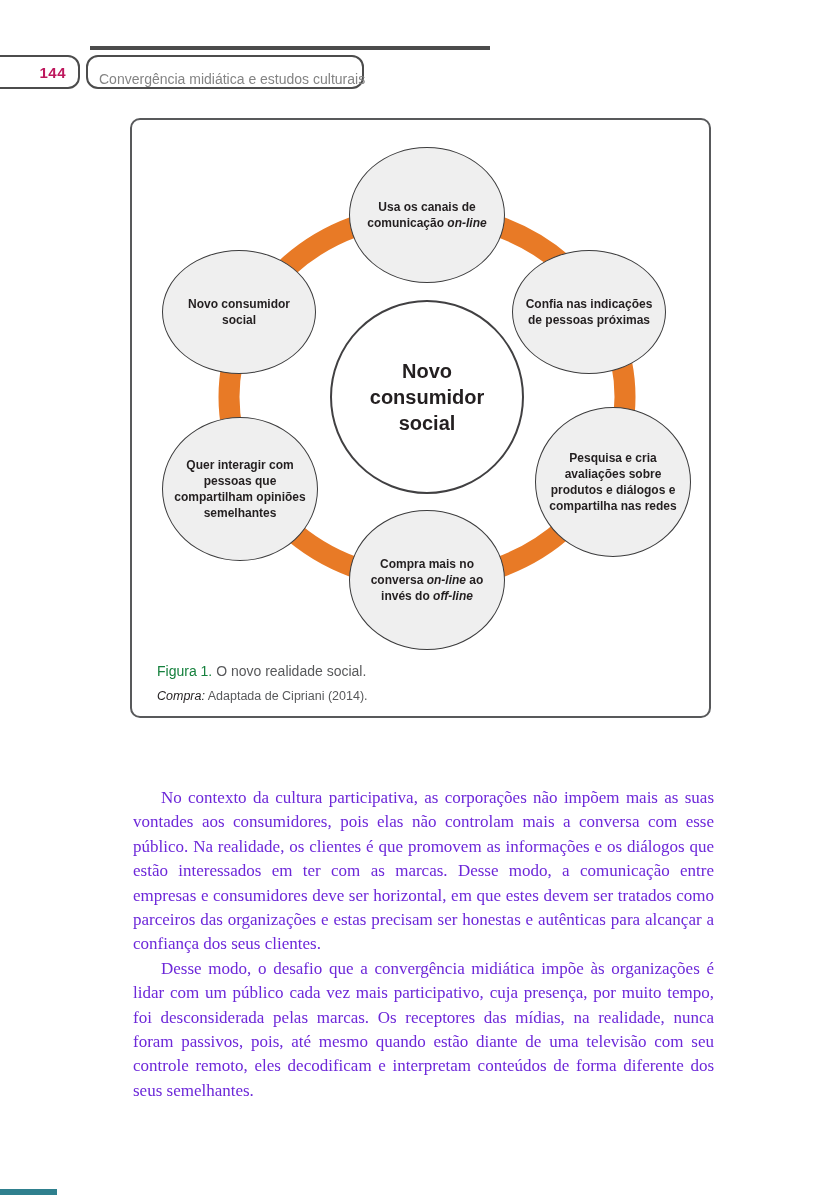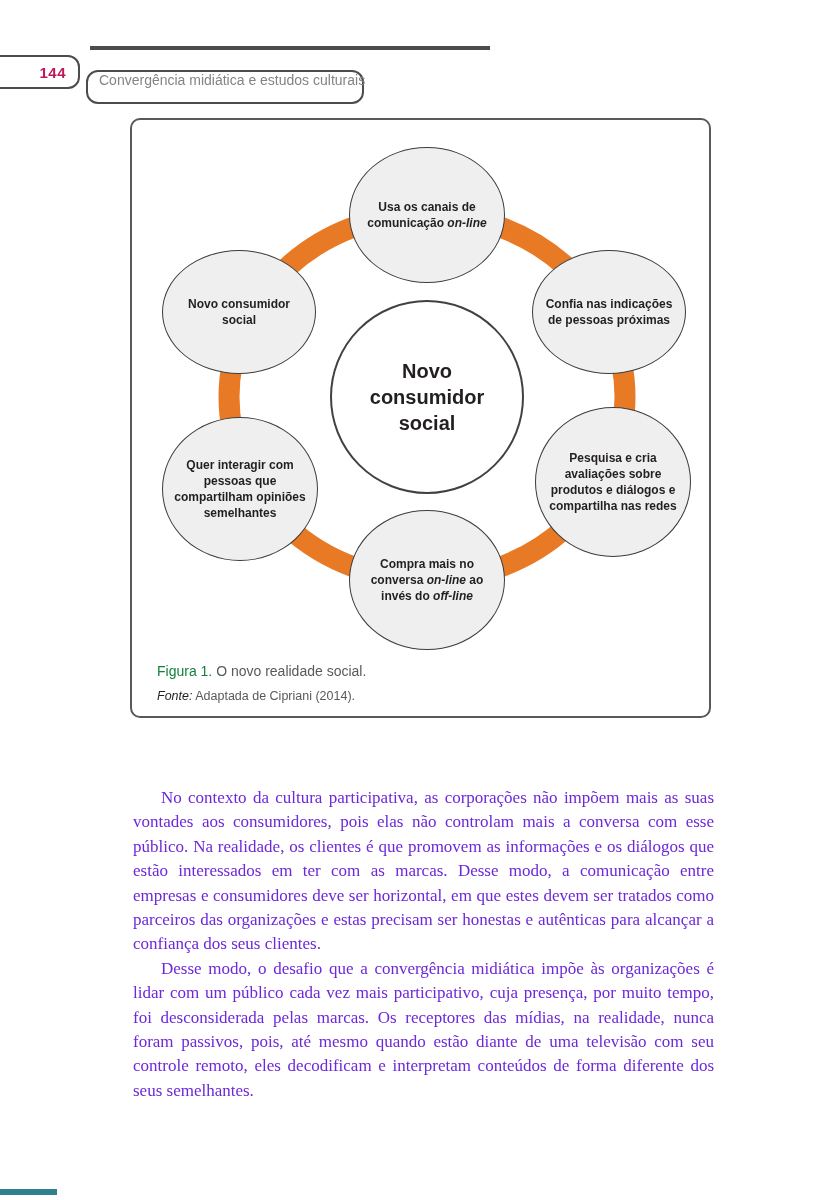--- a/index.html
+++ b/index.html
@@ -29,11 +29,11 @@
   }
   .pagenum-box span { font-weight: bold; font-size: 15px; color: #be185d; letter-spacing: .5px; }
   .runhead-box {
-    position: absolute; left: 86px; top: 70px;
+    position: absolute; left: 86px; top: 55px;
     width: 278px; height: 34px;
     border: 2.5px solid var(--c-border_gray, #4c4c4c);
     border-radius: 12px;
-    display: flex; align-items: flex-start;
+    display: flex; align-items: flex-end;
     padding-left: 11px;
     background: #fff; white-space: nowrap;
   }

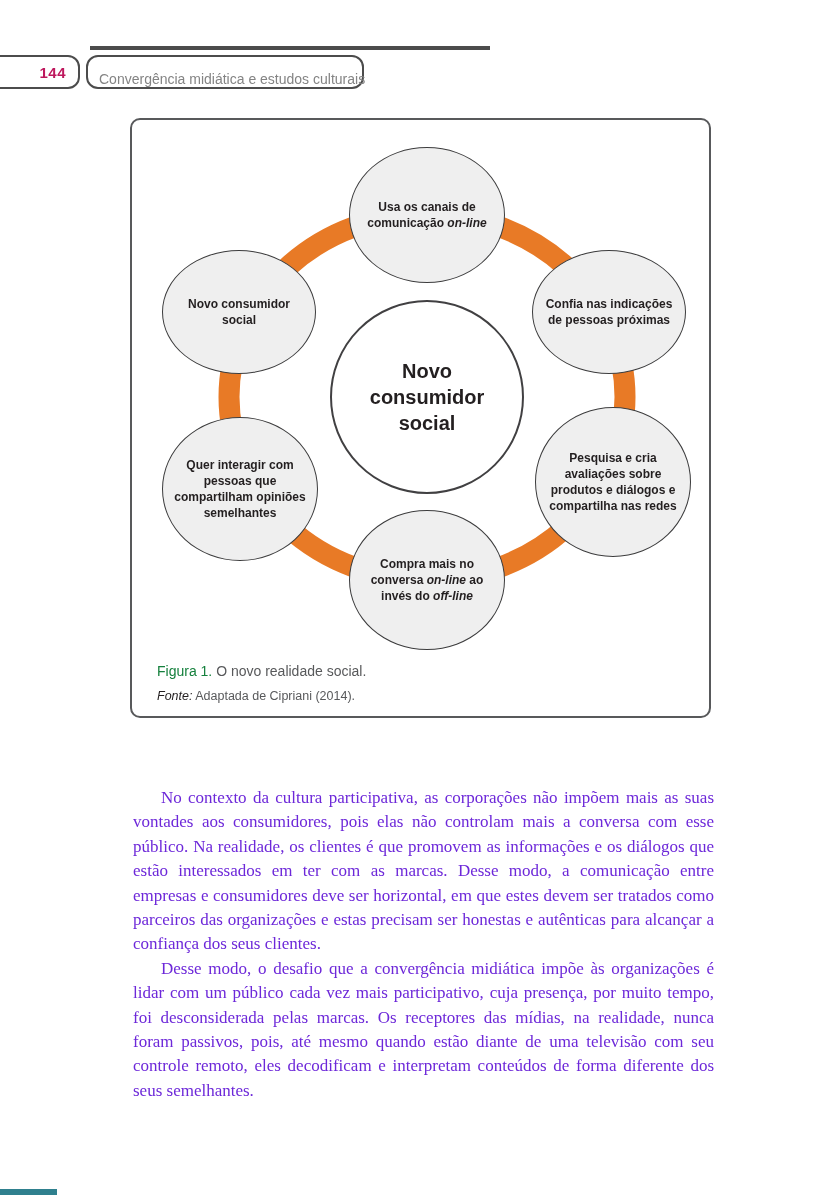--- a/index.html
+++ b/index.html
@@ -67,7 +67,7 @@
   .sat em, .center-circle em { font-style: italic; }
   .sat-top    { left: 217px; top:  27px; width: 156px; height: 136px; }
   .sat-ul     { left:  30px; top: 130px; width: 154px; height: 124px; }
-  .sat-ur     { left: 400px; top: 130px; width: 154px; height: 124px; padding: 0 6px; }
+  .sat-ur     { left: 380px; top: 130px; width: 154px; height: 124px; padding: 0 6px; }
   .sat-ll     { left:  30px; top: 297px; width: 156px; height: 144px; }
   .sat-lr     { left: 403px; top: 287px; width: 156px; height: 150px; }
   .sat-bottom { left: 217px; top: 390px; width: 156px; height: 140px; padding: 0 6px; }

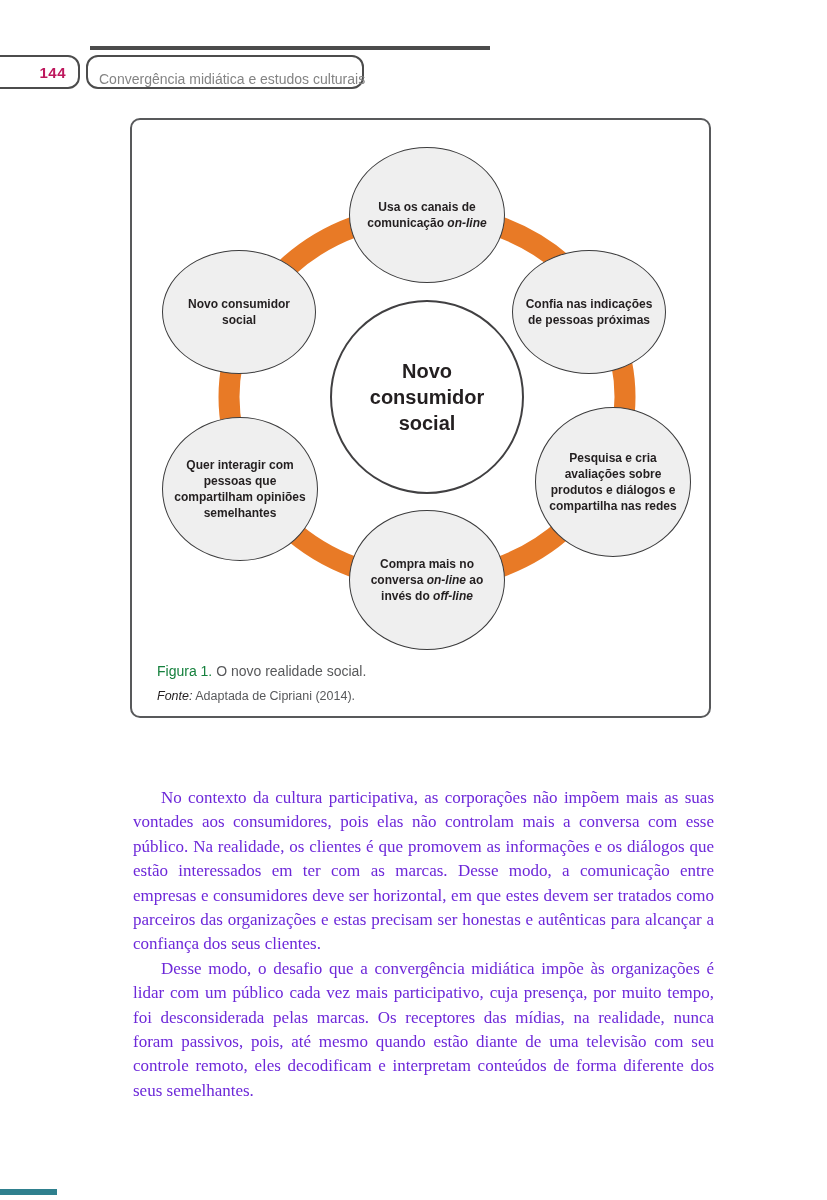--- a/index.html
+++ b/index.html
@@ -157,7 +157,7 @@
 
     <div class="fig-caption">
       <div class="cap-line"><span class="cap-label">Figura 1.</span><span> O novo realidade social.</span></div>
-      <div class="src-line"><span class="src-label">Fonte:</span><span> Adaptada de Cipriani (2014).</span></div>
+      <div class="src-line"><span class="src-label">Compra:</span><span> Adaptada de Cipriani (2014).</span></div>
     </div>
   </div>
 

